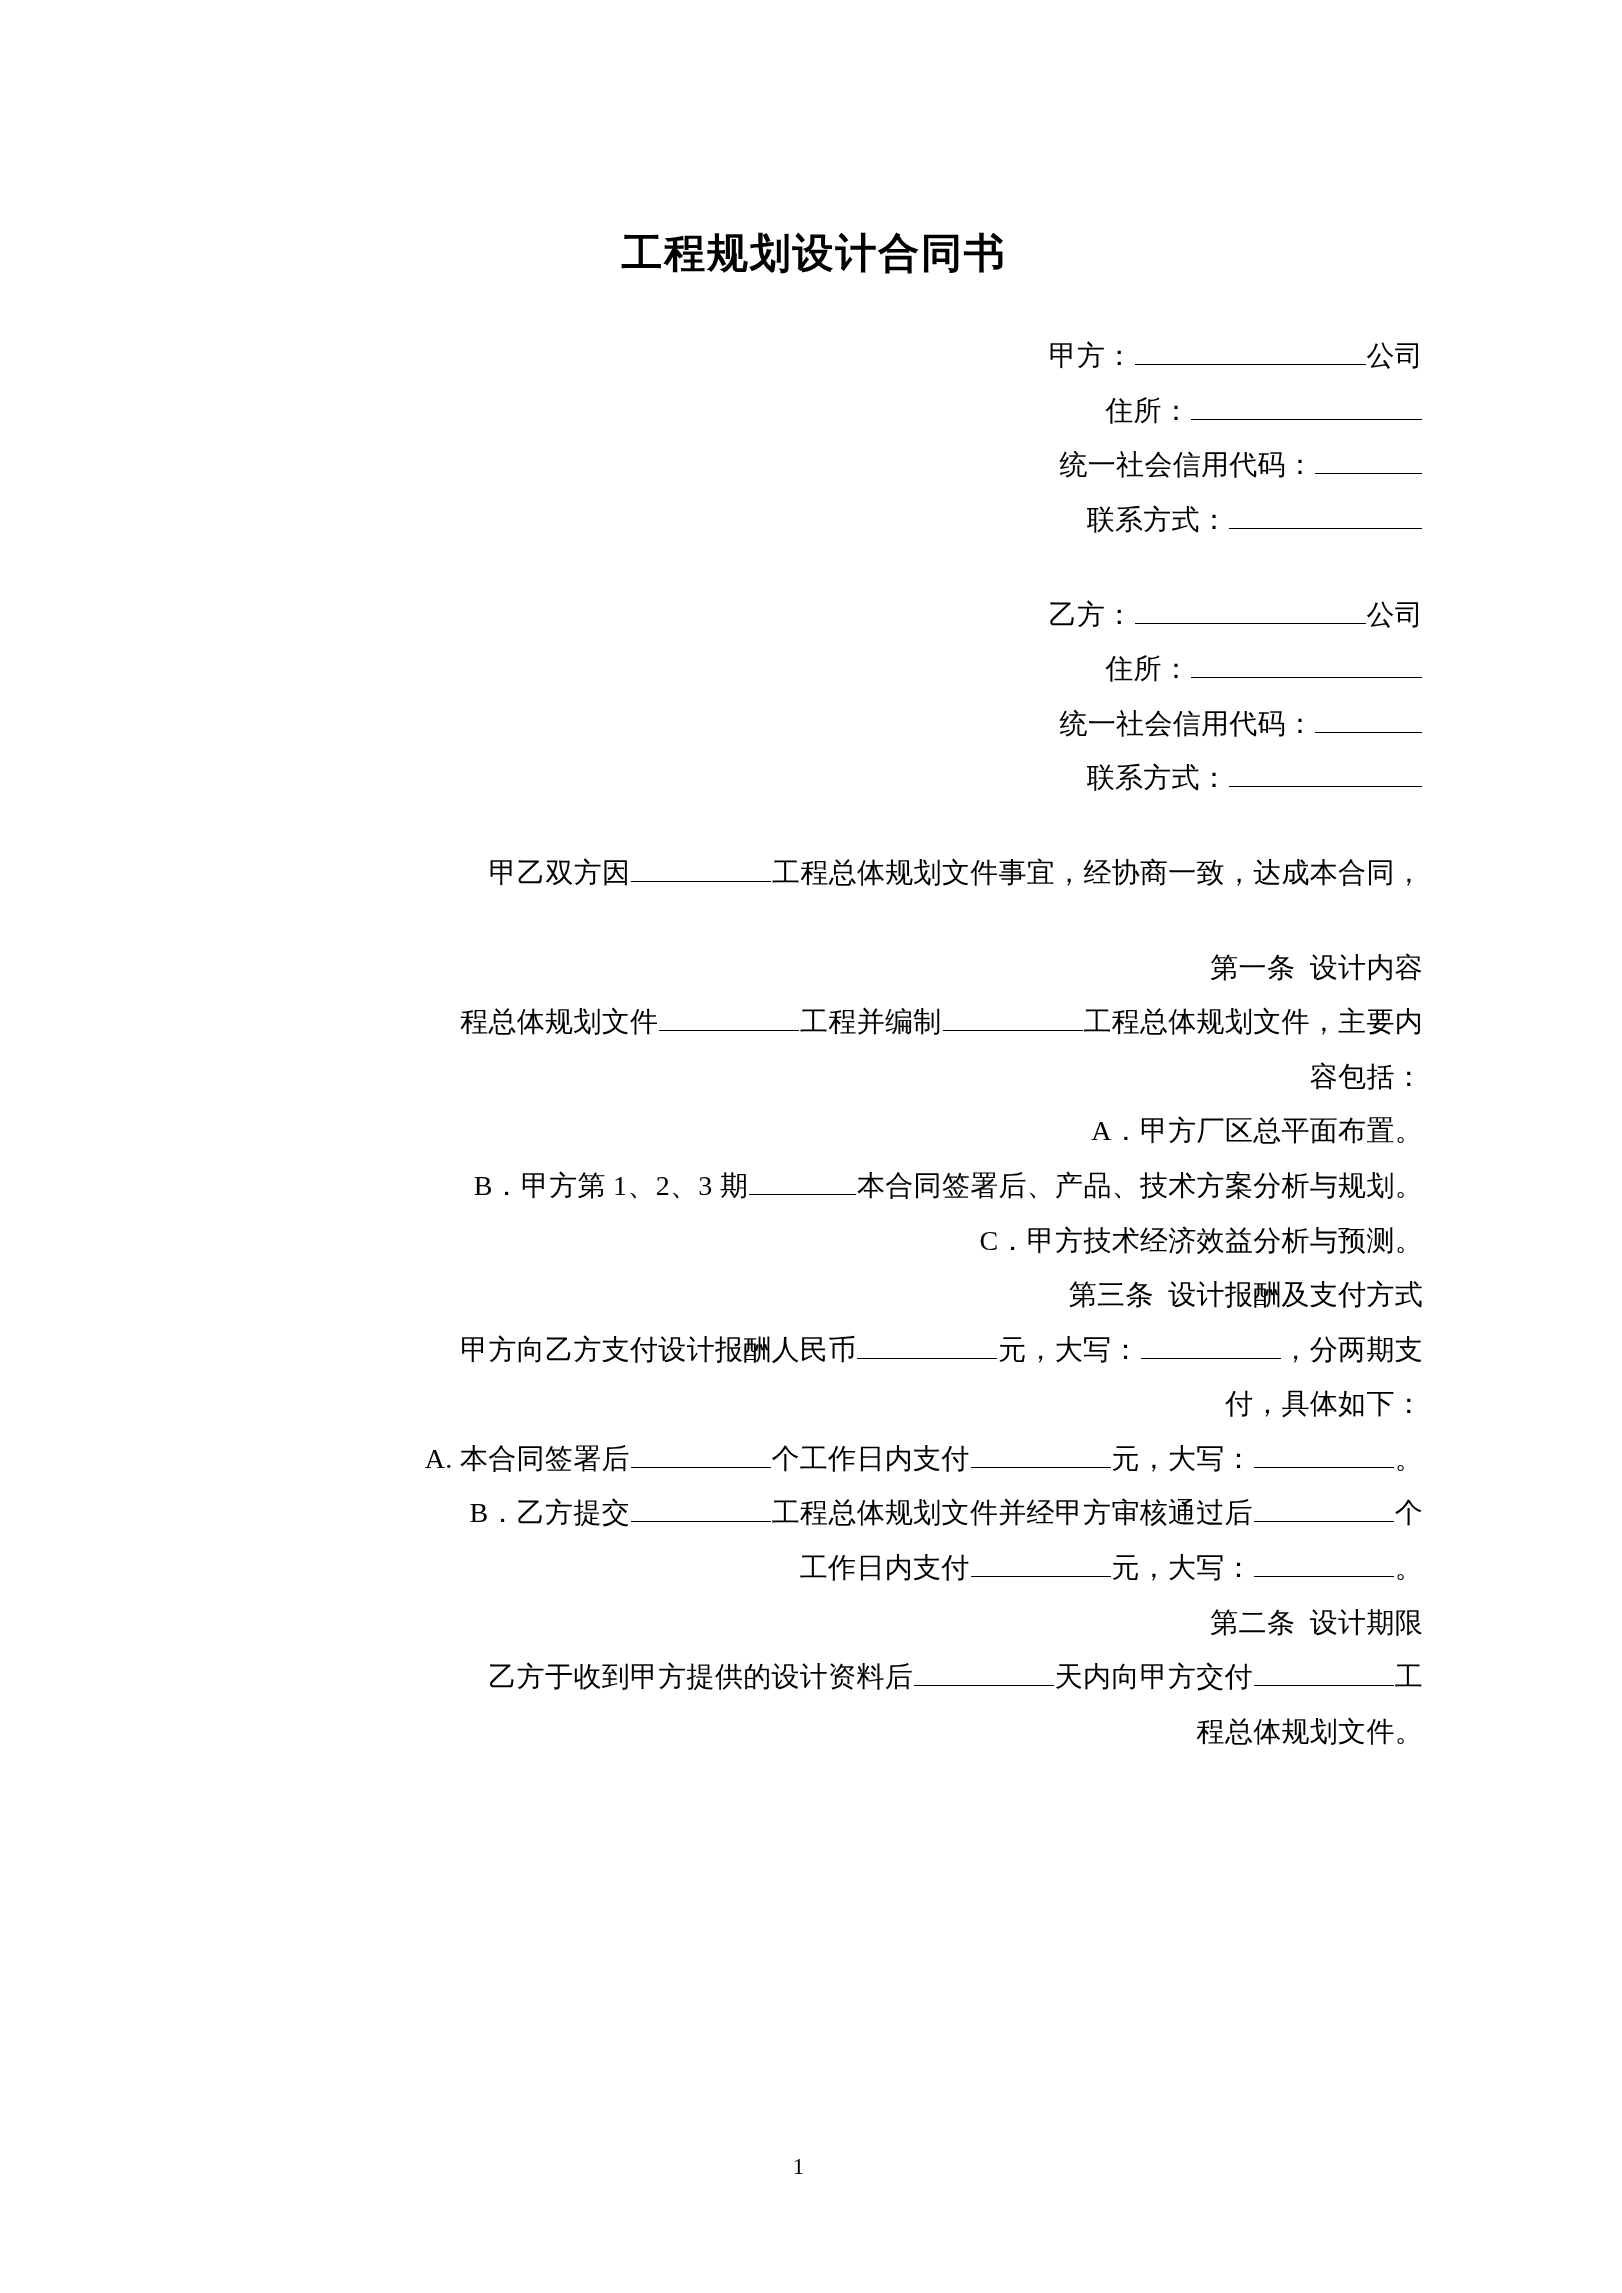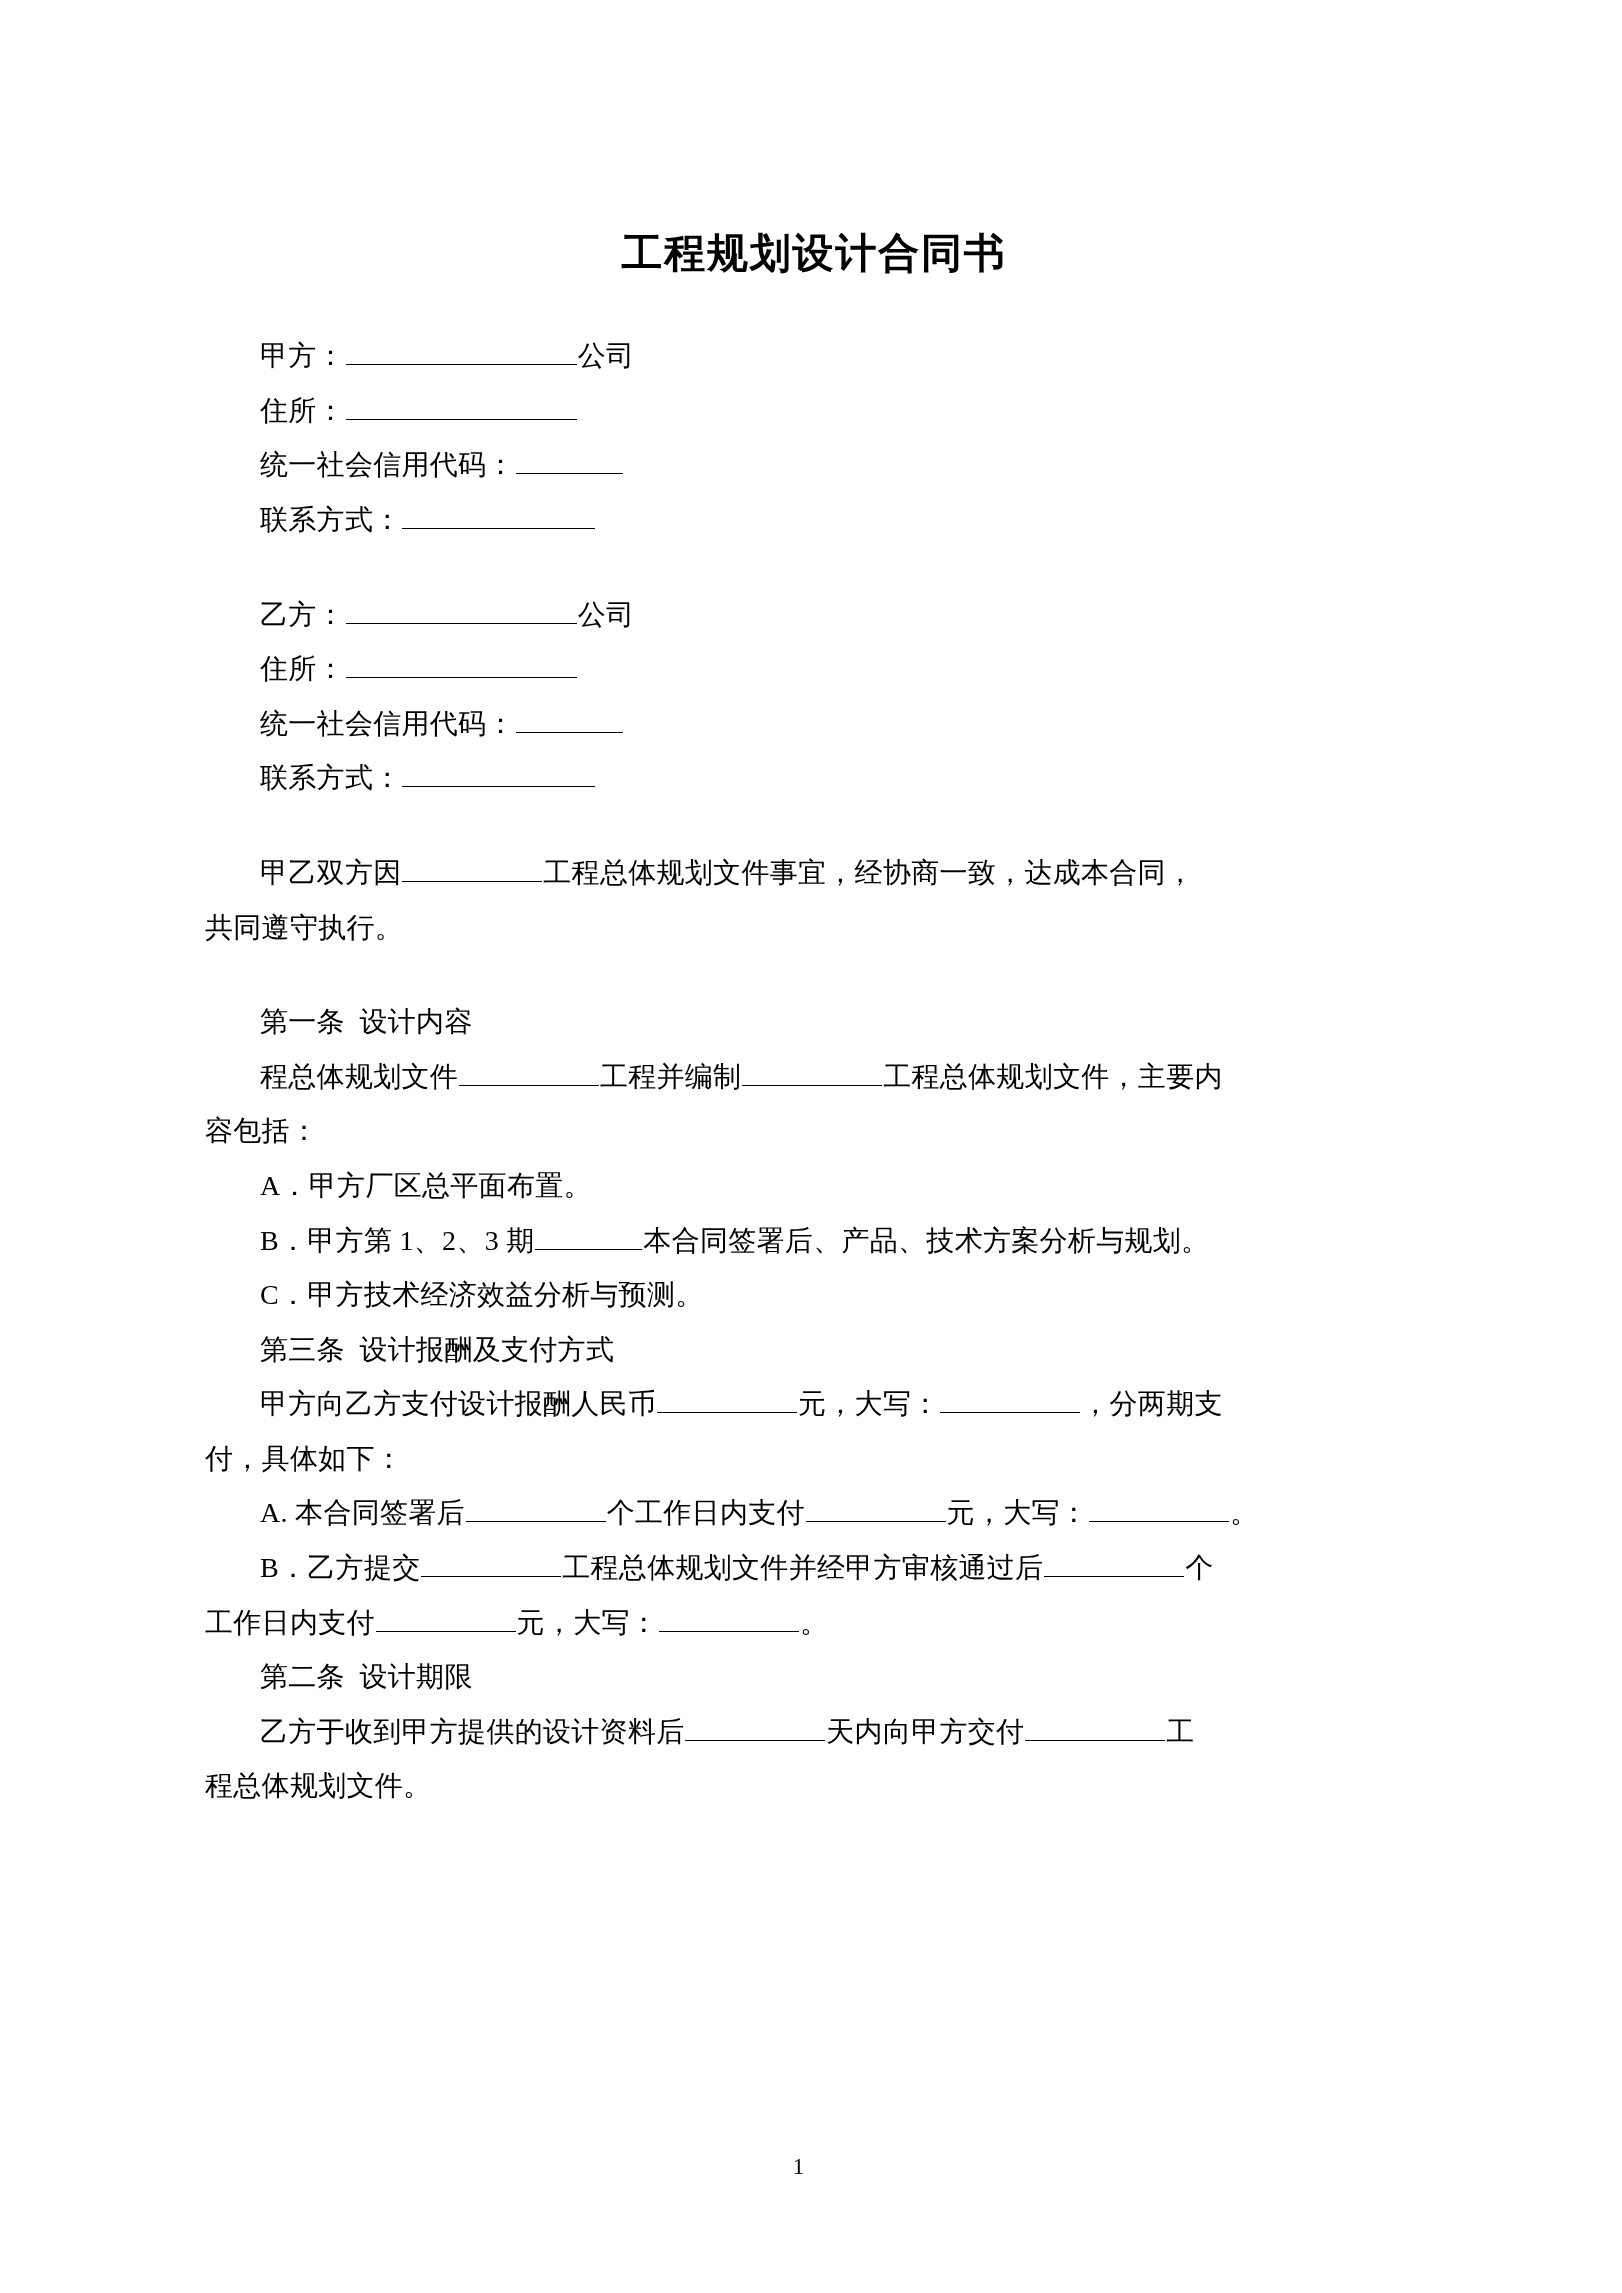--- a/index.html
+++ b/index.html
@@ -38,6 +38,7 @@
   }
   .block {
     margin-top: 0;
+    text-align: right;
   }
   p.line {
     font-size: 28px;

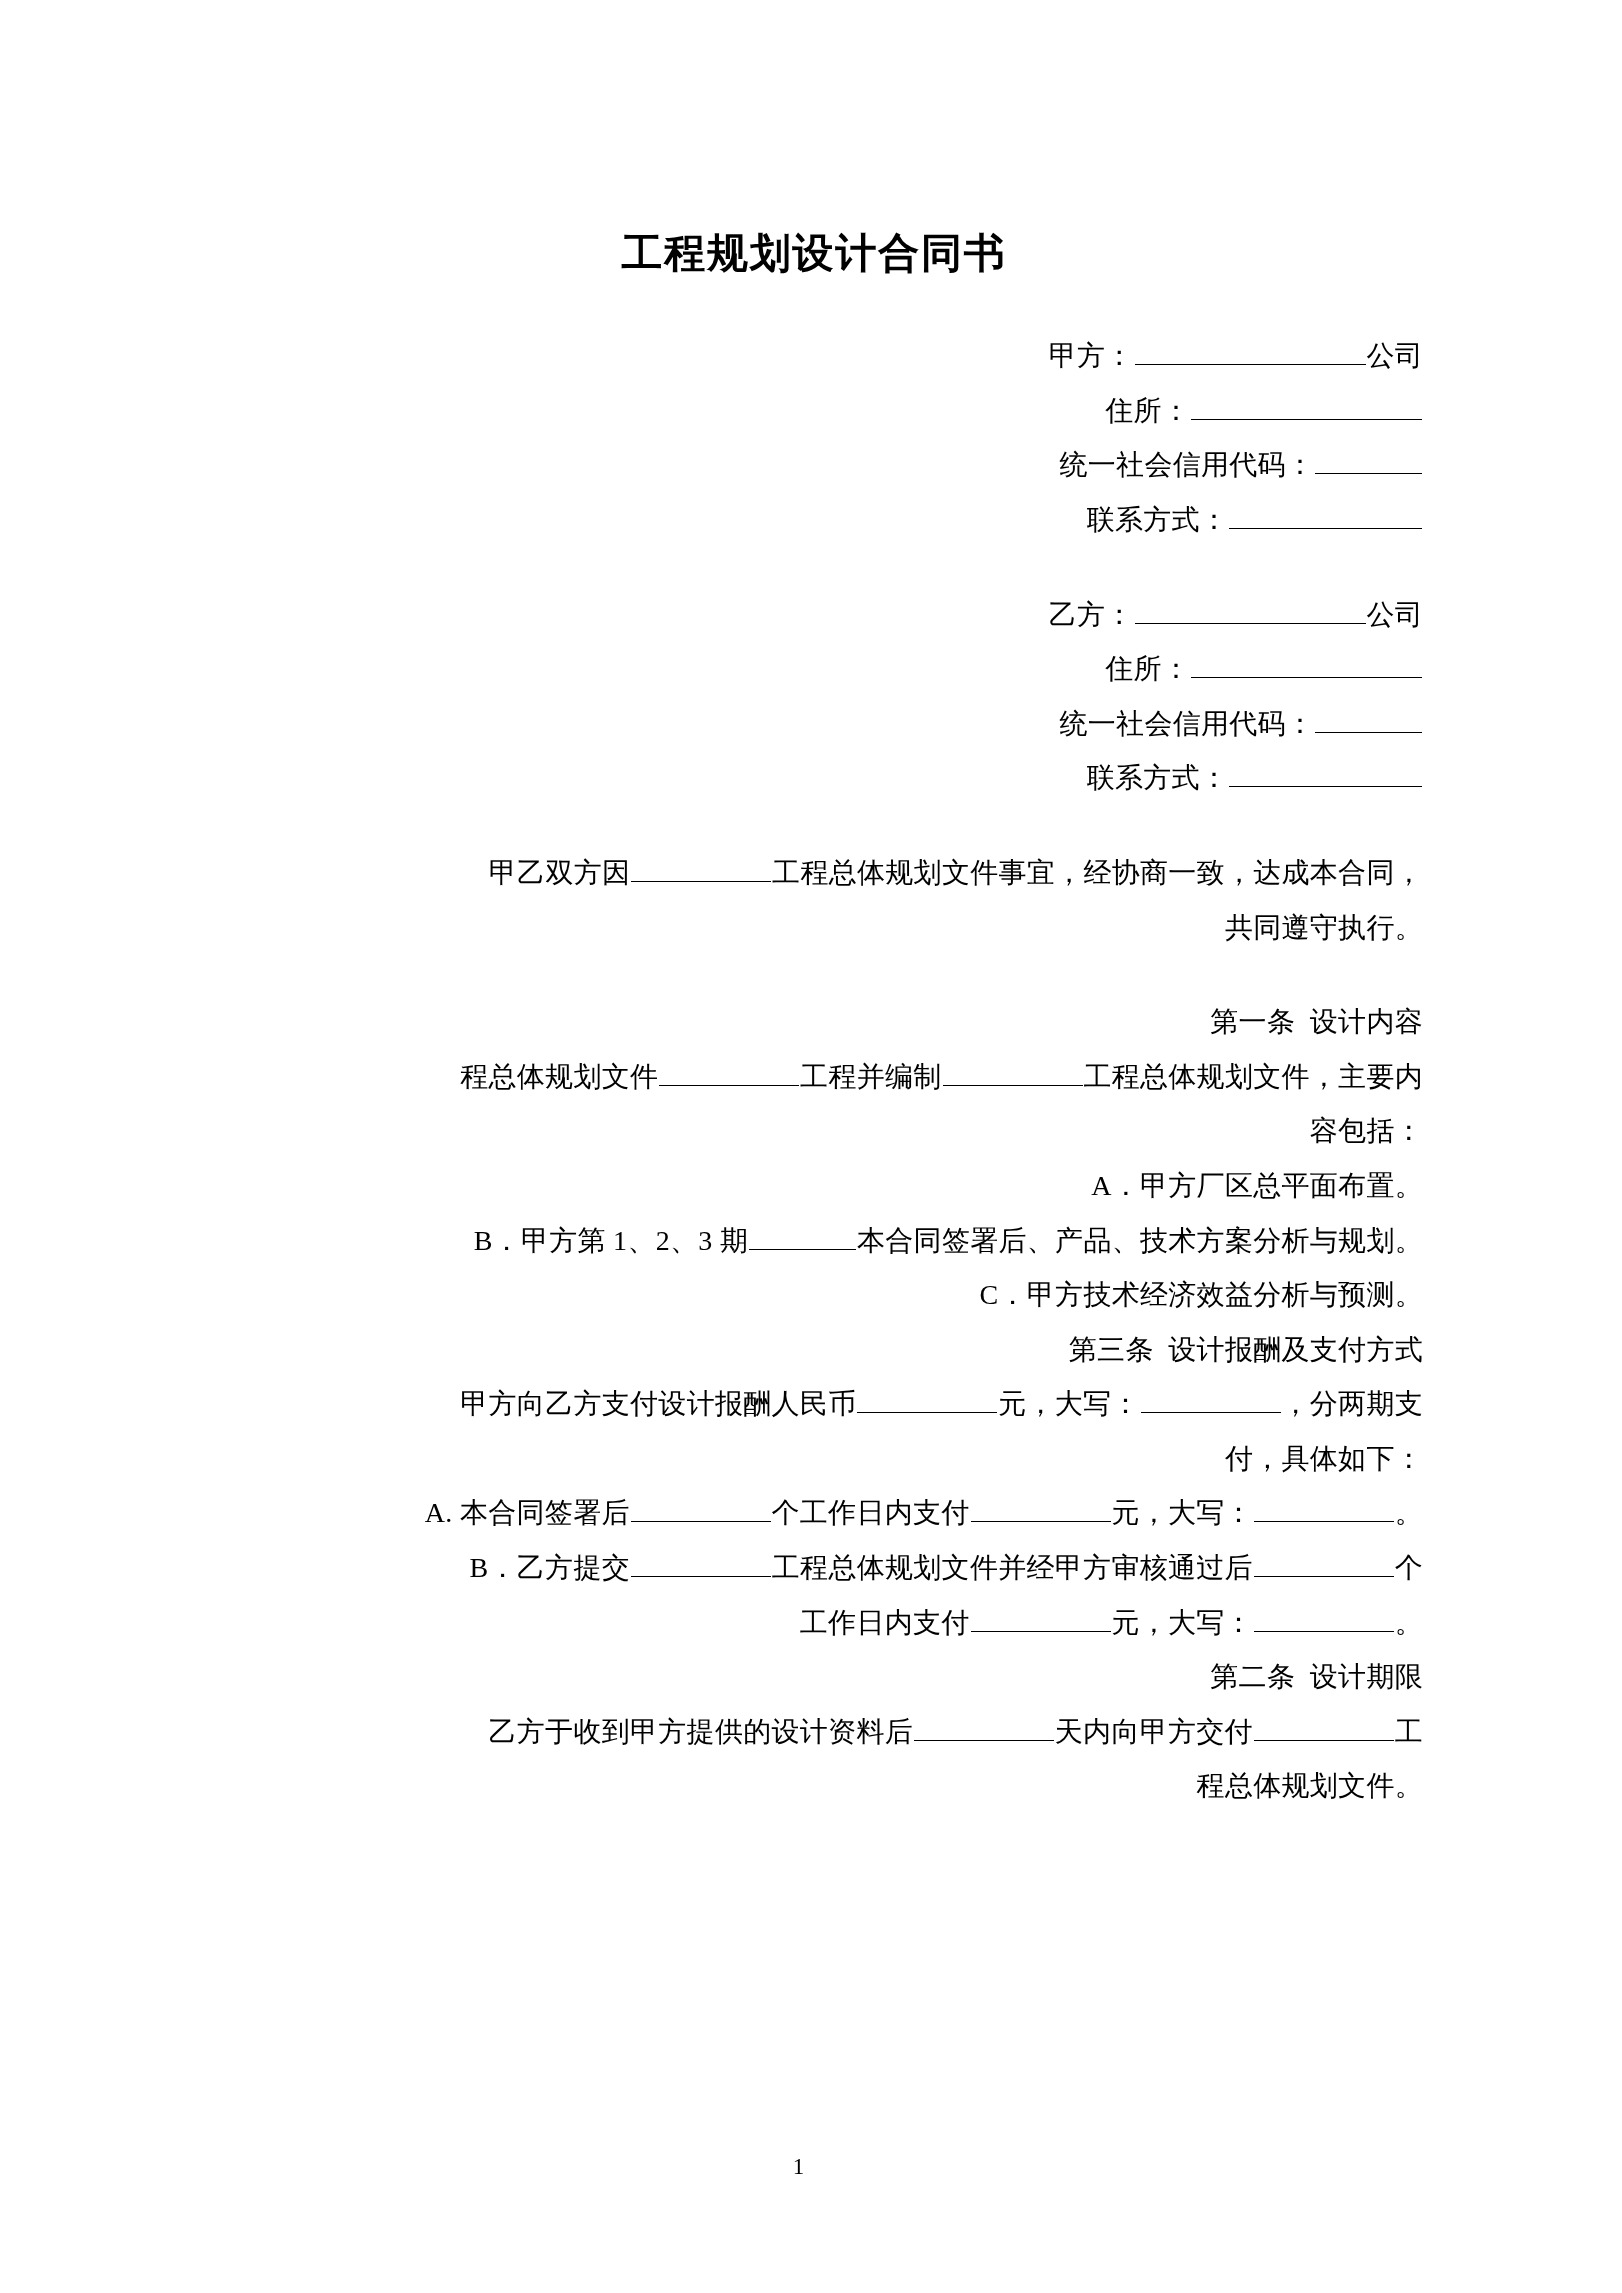--- a/index.html
+++ b/index.html
@@ -109,7 +109,6 @@
 
     <div class="block">
       <p class="line indent"><span>甲乙双方因</span><span class="fill w-md"></span><span>工程总体规划文件事宜，经协商一致，达成本合同，</span></p>
-      <p class="line"><span>共同遵守执行。</span></p>
     </div>
 
     <div class="gap-medium"></div>

